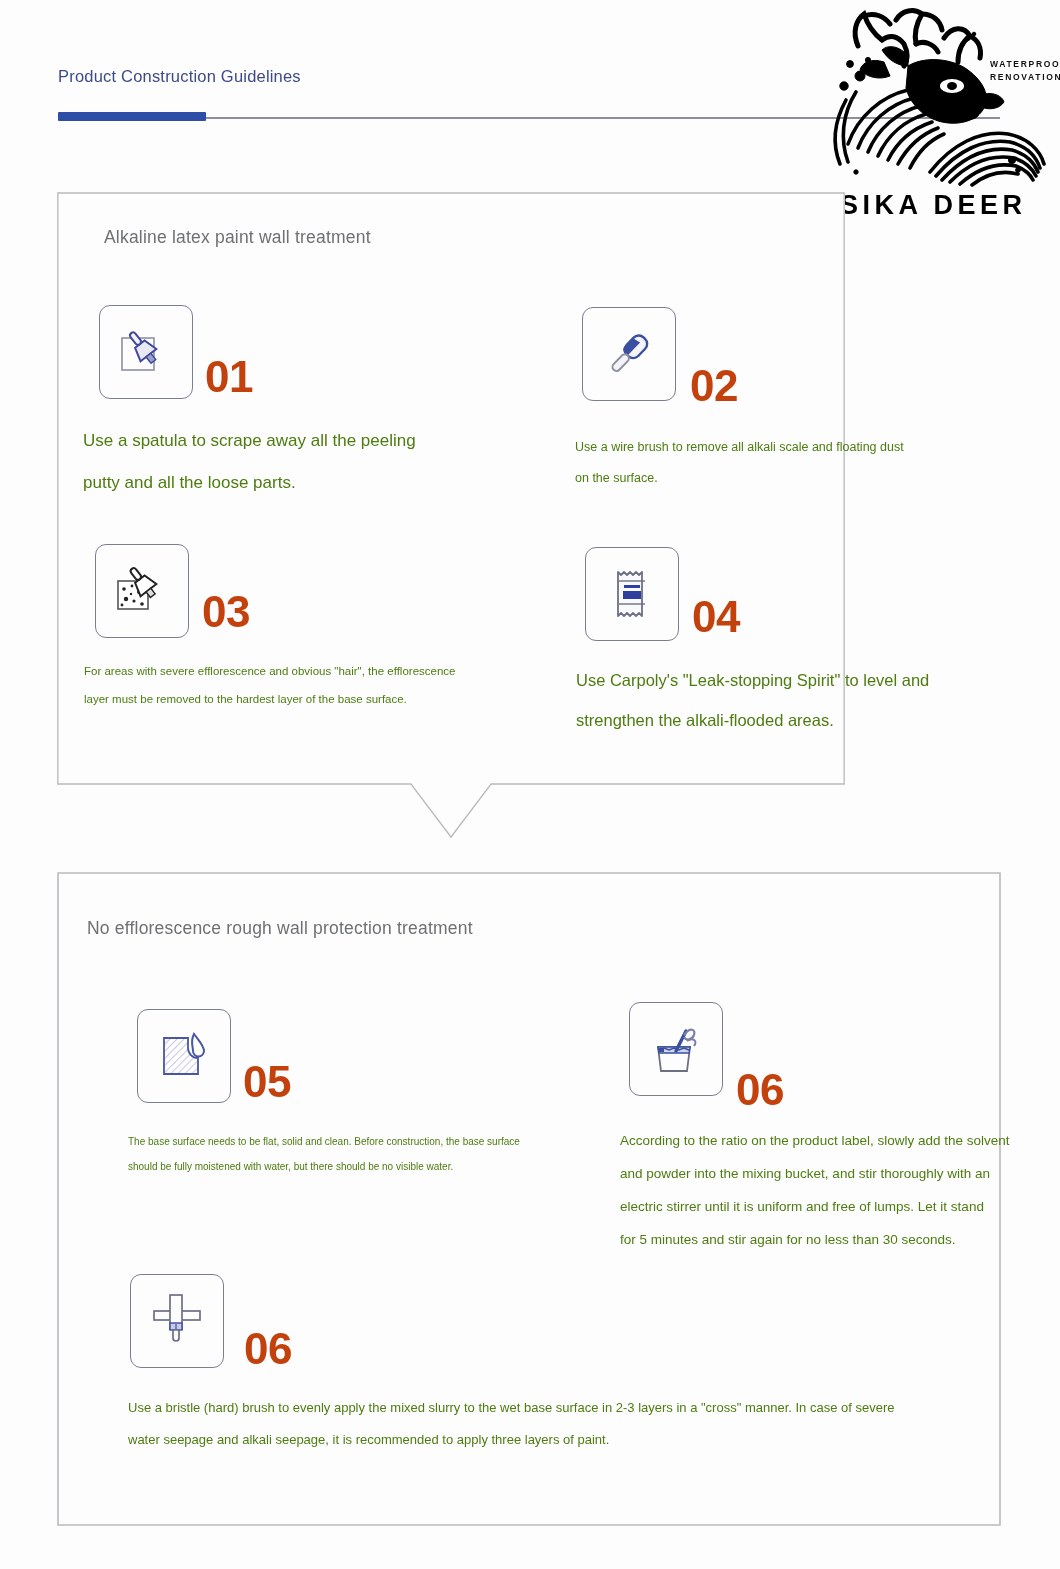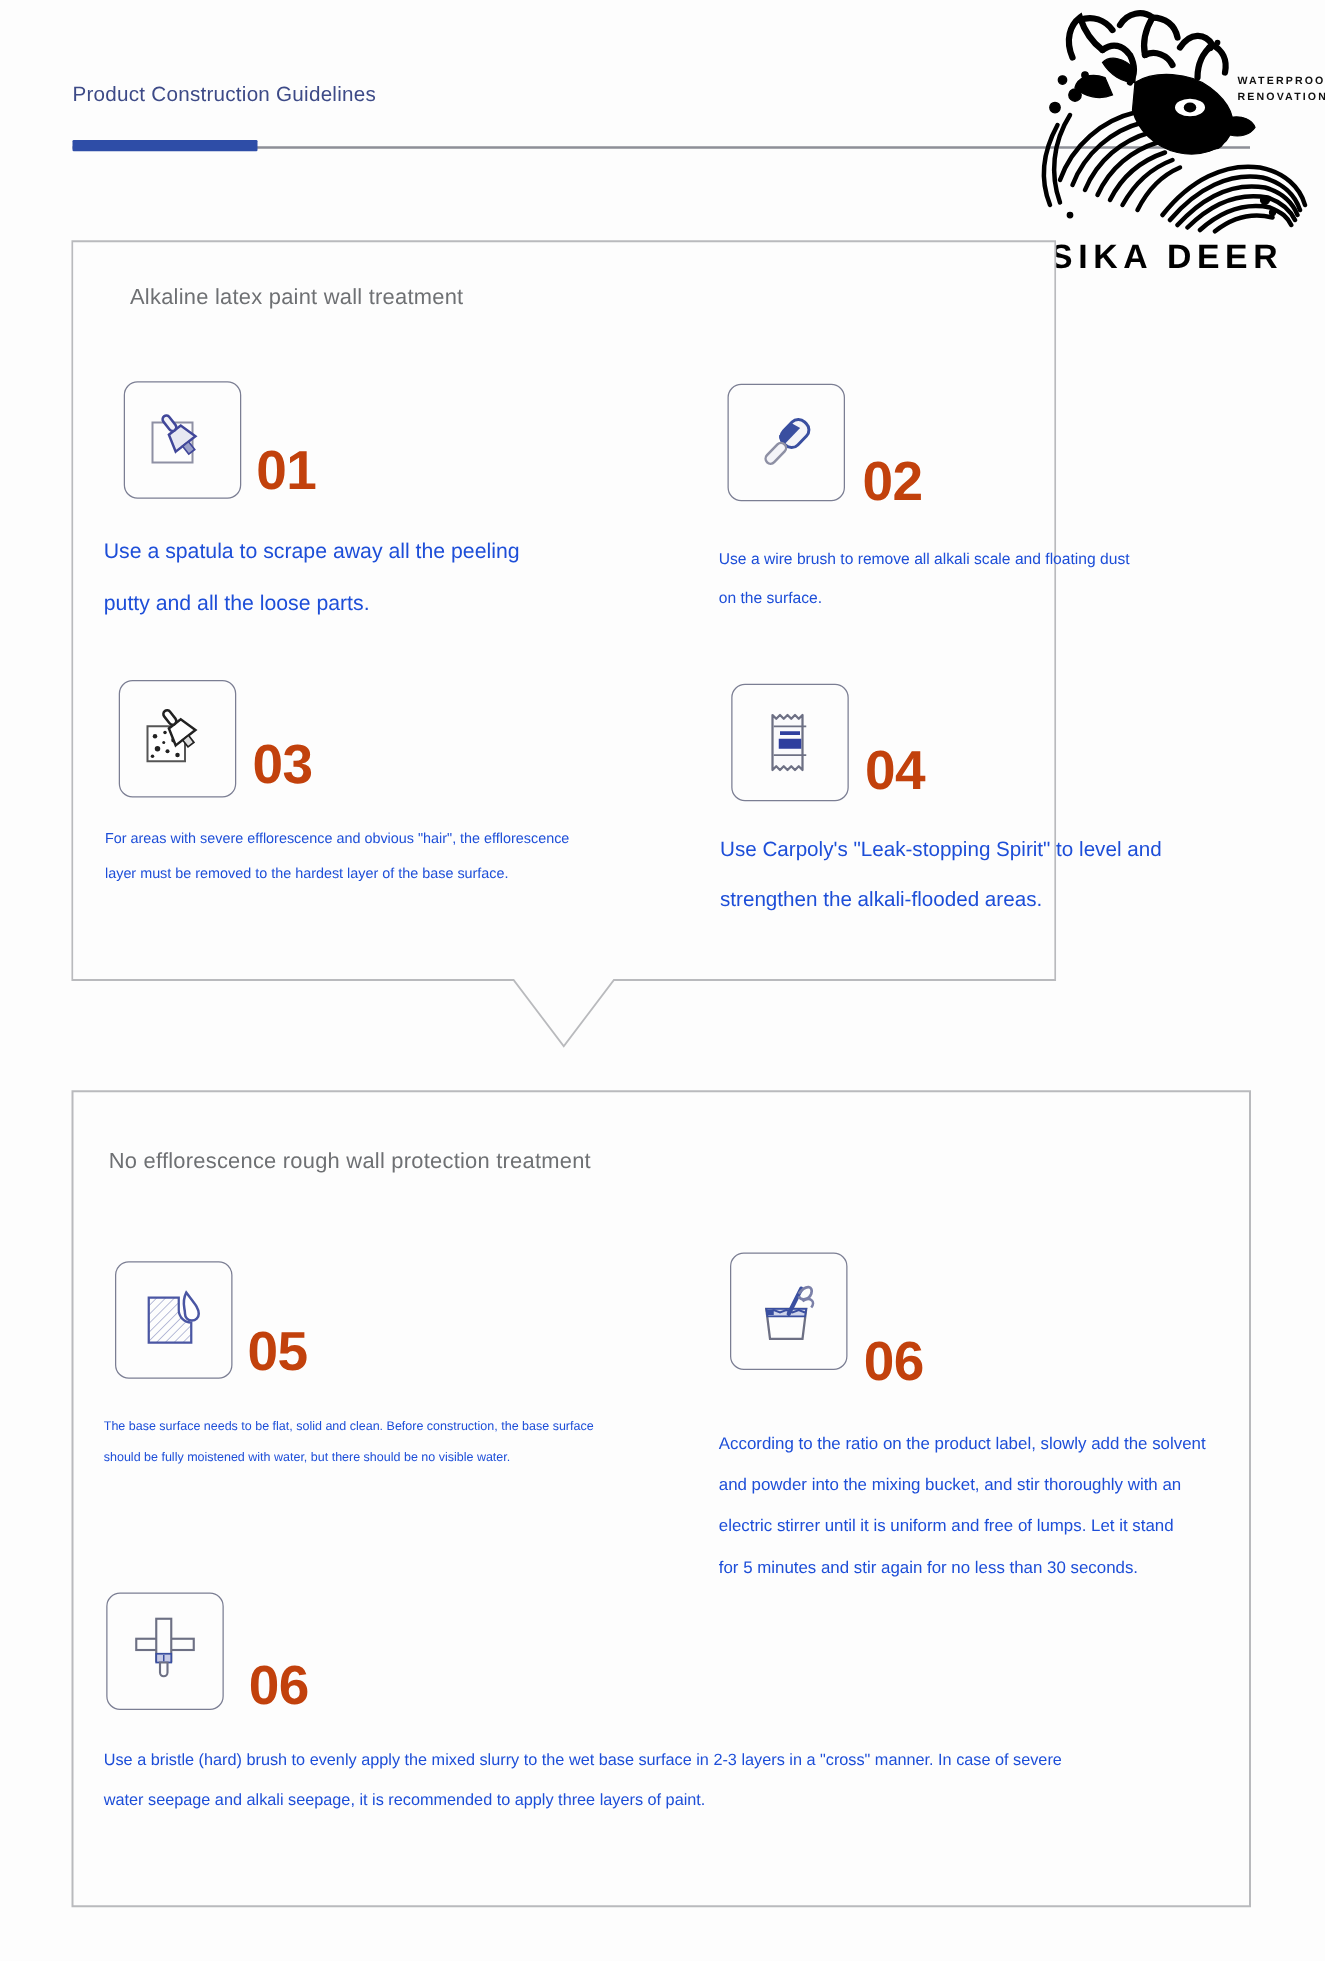--- a/index.html
+++ b/index.html
@@ -130,7 +130,7 @@
   }
   .step-desc {
     position: absolute;
-    color: #1d4ed8;
+    color: #4d7c0f;
     line-height: 2.45;
   }
 

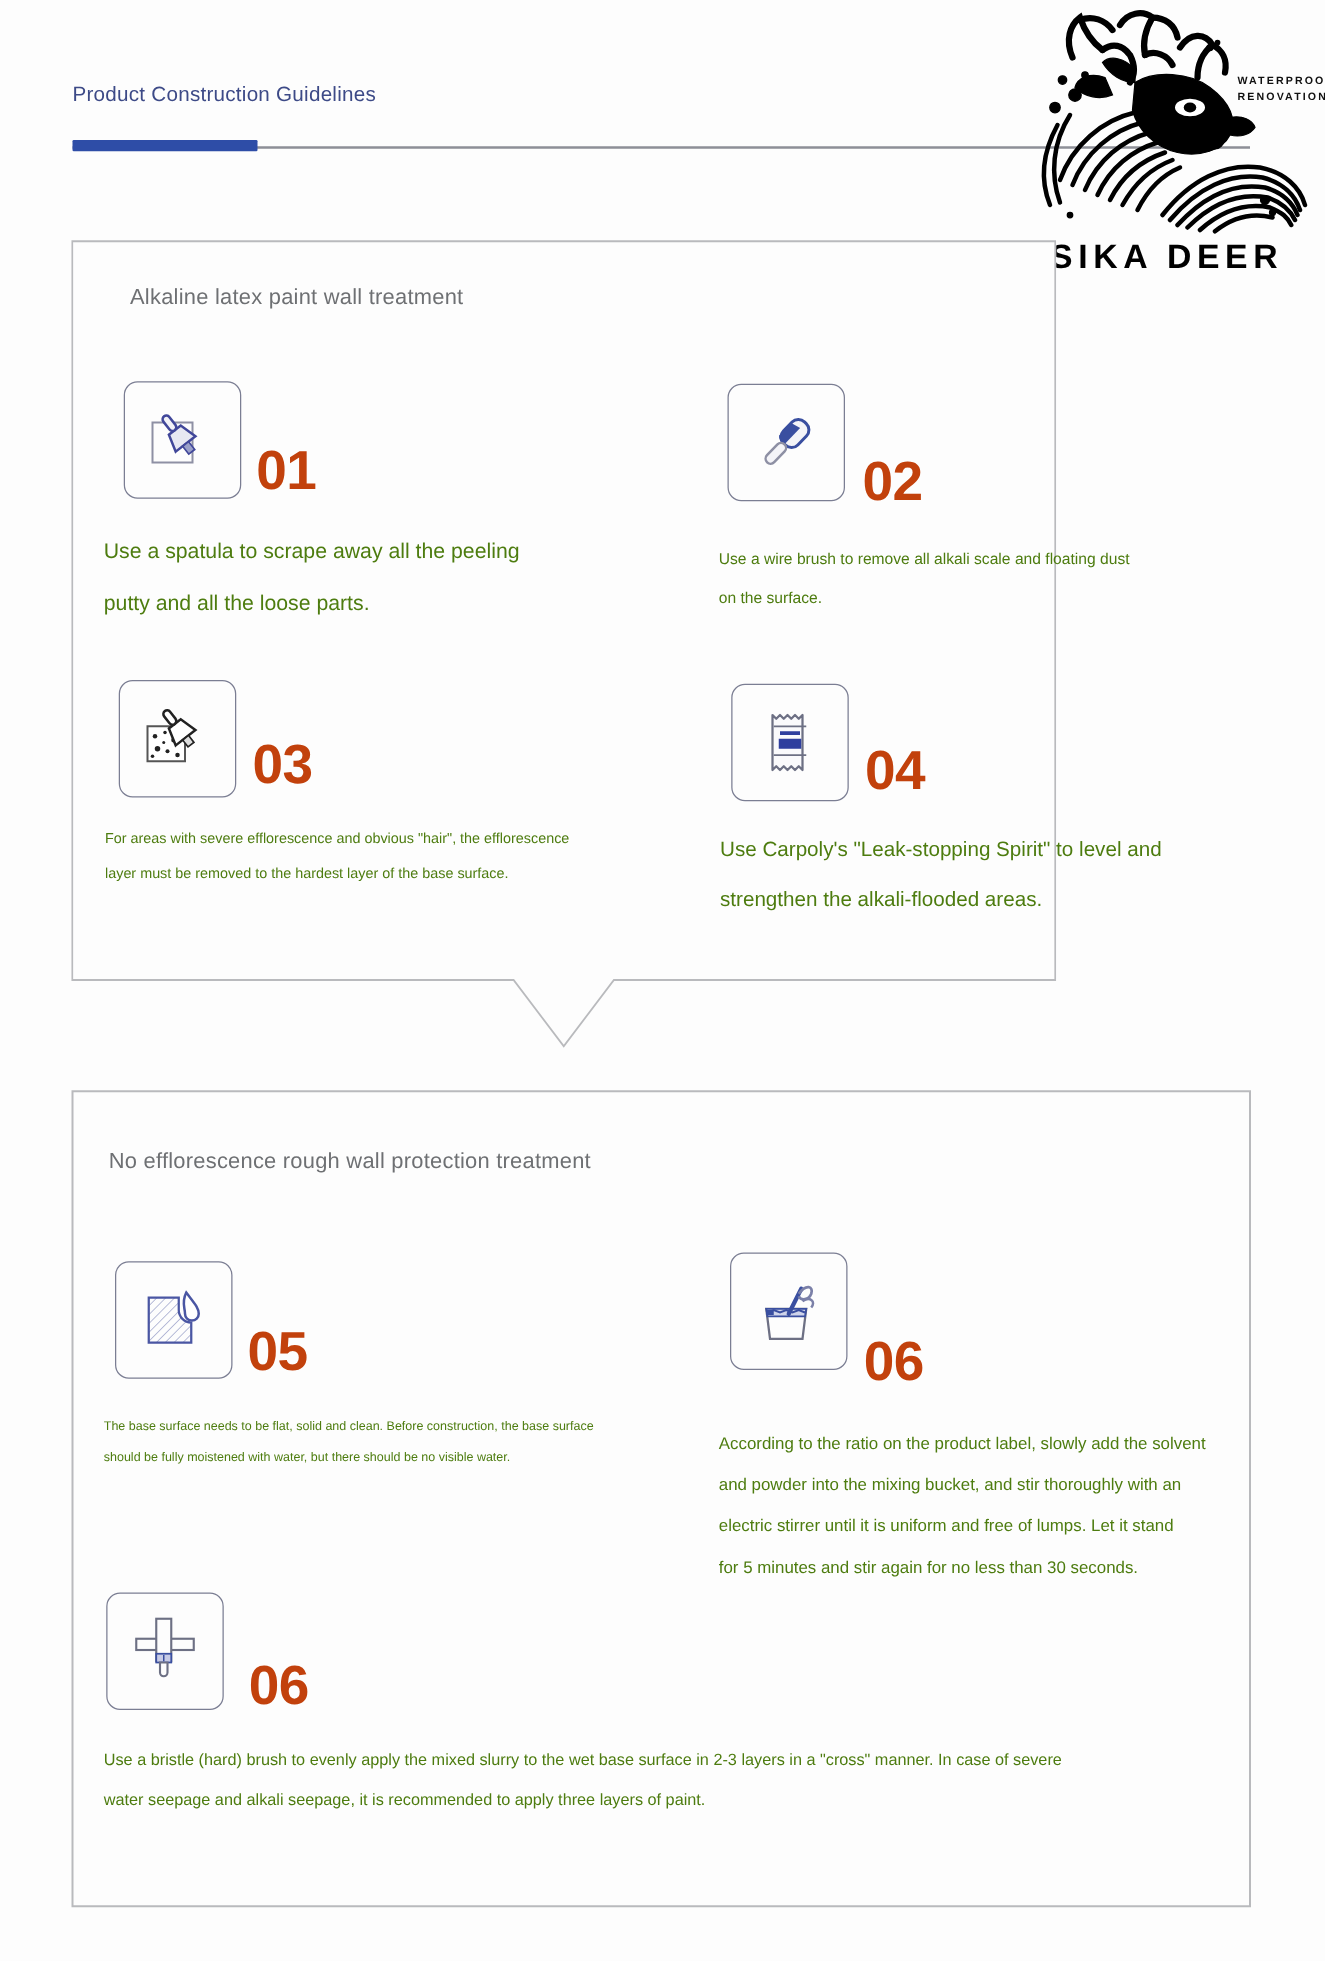--- a/index.html
+++ b/index.html
@@ -91,6 +91,7 @@
     top: 872px;
     width: 944px;
     height: 654px;
+    padding-left: 45px;
   }
   .card-svg {
     position: absolute;

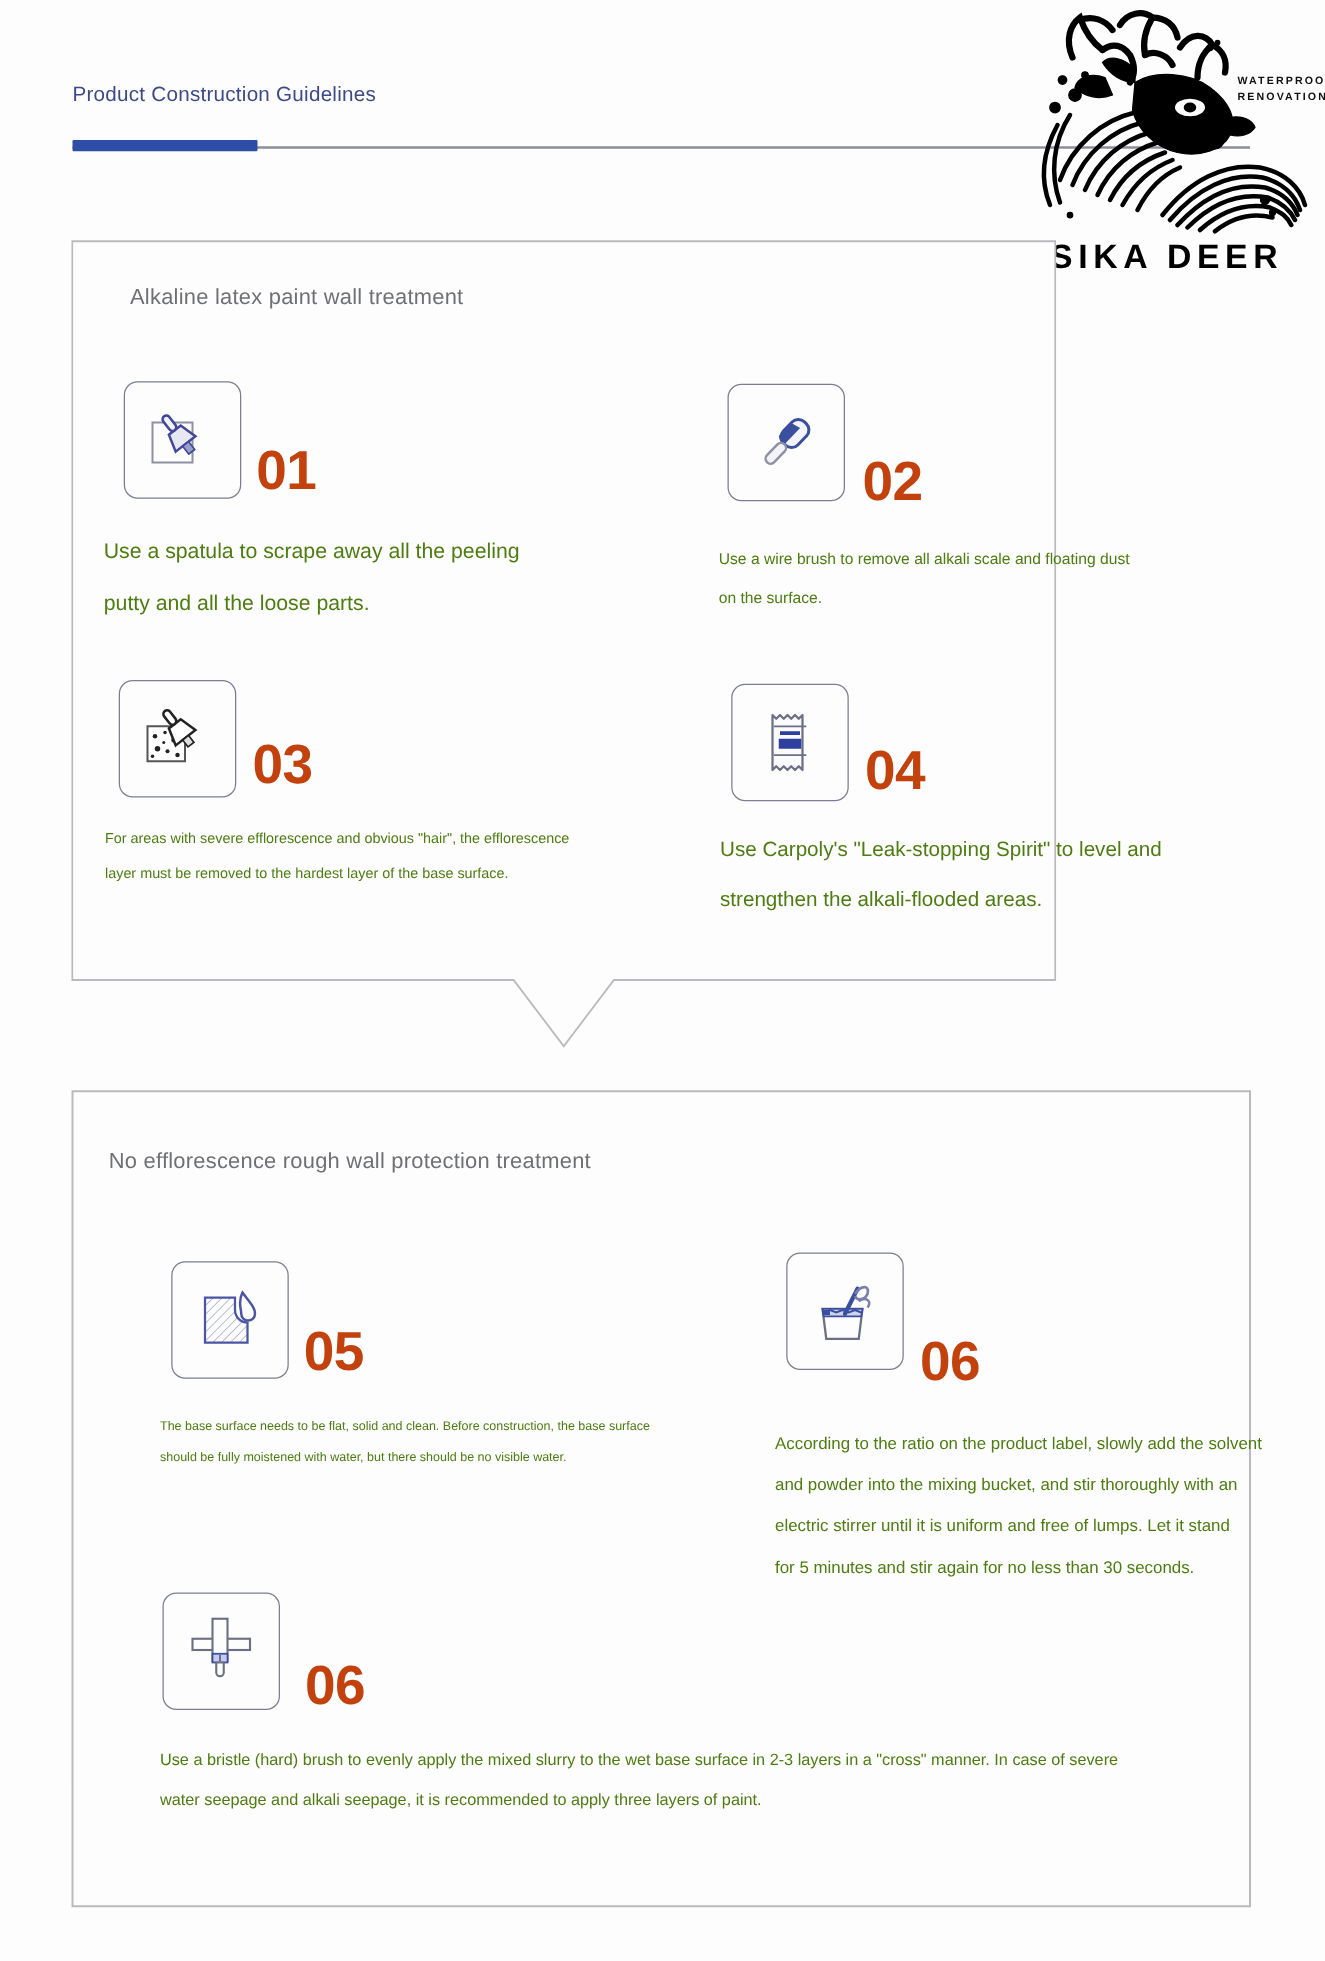--- a/index.html
+++ b/index.html
@@ -159,7 +159,7 @@
 
   .sB6 .icon-box { left: 527px; top: 130px; }
   .sB6 .step-num { left: 634px; top: 182px; margin-top: 14px; }
-  .sB6 .step-desc{ left: 518px; top: 266px; width: 420px; font-size: 13.5px; }
+  .sB6 .step-desc{ left: 518px; top: 252px; width: 420px; font-size: 13.5px; }
 
   .sB7 .icon-box { left: 28px;  top: 402px; }
   .sB7 .step-num { left: 142px; top: 455px; }

